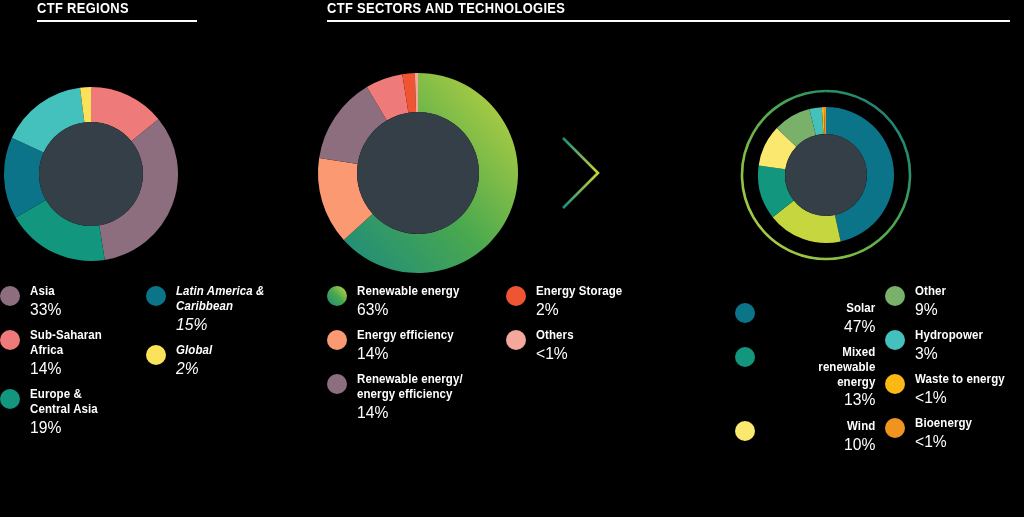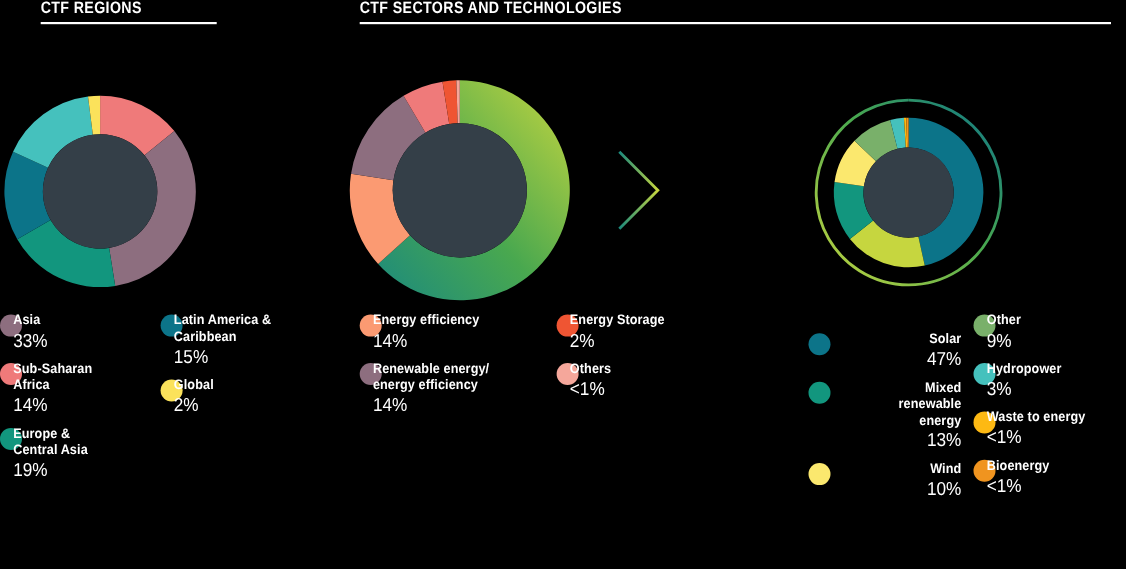--- a/index.html
+++ b/index.html
@@ -15,7 +15,7 @@
   .panel-header .hrule{height:2px;background:#fff;margin-top:5px;}
   .legend{position:absolute;}
   .lg-col{position:absolute;width:150px;}
-  .lg-item{position:relative;margin-bottom:8px;padding-left:12px;}
+  .lg-item{position:relative;margin-bottom:8px;padding-left:30px;}
   .lg-dot{position:absolute;left:0;top:2px;width:20px;height:20px;border-radius:50%;}
   .lg-label{font-size:12.5px;font-weight:bold;line-height:1.18;
             letter-spacing:.1px;transform:scaleX(.92);transform-origin:left top;

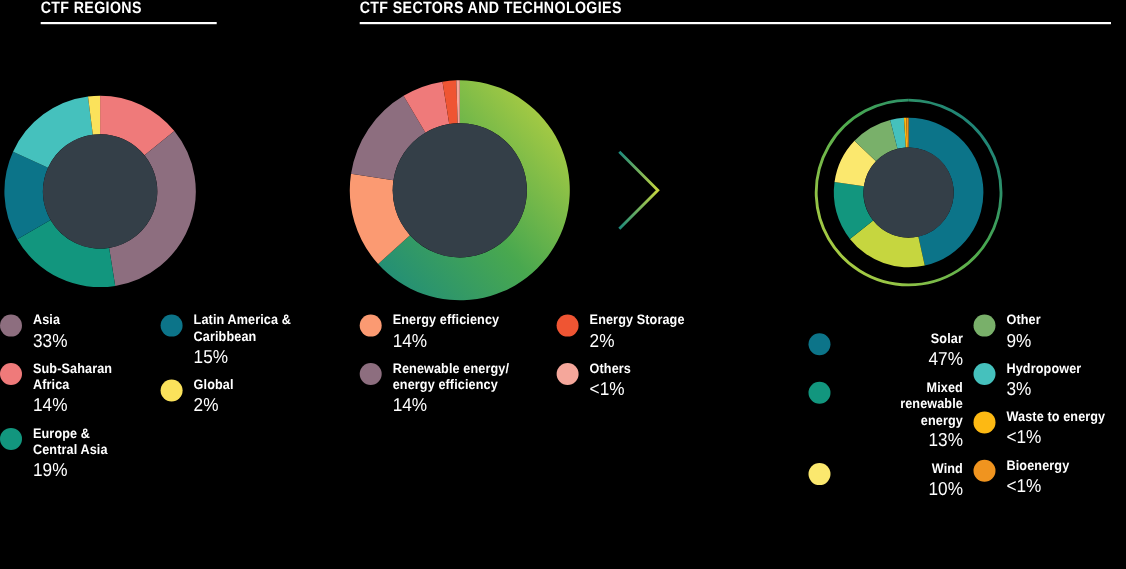--- a/index.html
+++ b/index.html
@@ -154,7 +154,7 @@
         <div class="lg-value">19%</div>
       </div>
     </div>
-    <div class="lg-col" style="left: 146px; top: 284px;">
+    <div class="lg-col" style="left: 146px; top: 284px; font-style: italic;">
       <div class="lg-item">
         <span class="lg-dot" style="background: rgb(12, 116, 137);"></span>
         <div class="lg-label">Latin America &amp;

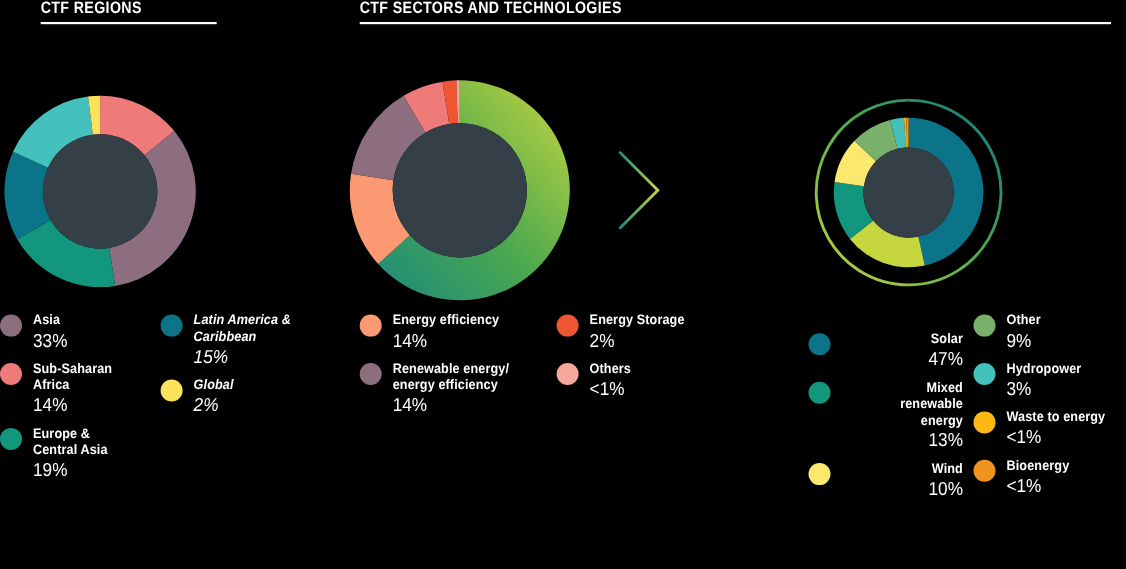--- a/index.html
+++ b/index.html
@@ -171,6 +171,11 @@
 <div class="legend" id="legend-sectors" style="left: 0px; top: 0px; width: 1024px; height: 240px; position: absolute;">
     <div class="lg-col" style="left: 327px; top: 284px;">
       <div class="lg-item">
+        <span class="lg-dot" style="background: linear-gradient(45deg, rgb(28, 138, 125) 0%, rgb(73, 168, 79) 50%, rgb(198, 214, 63) 100%);"></span>
+        <div class="lg-label">Renewable energy</div>
+        <div class="lg-value">63%</div>
+      </div>
+      <div class="lg-item">
         <span class="lg-dot" style="background: rgb(251, 154, 114);"></span>
         <div class="lg-label">Energy efficiency</div>
         <div class="lg-value">14%</div>

